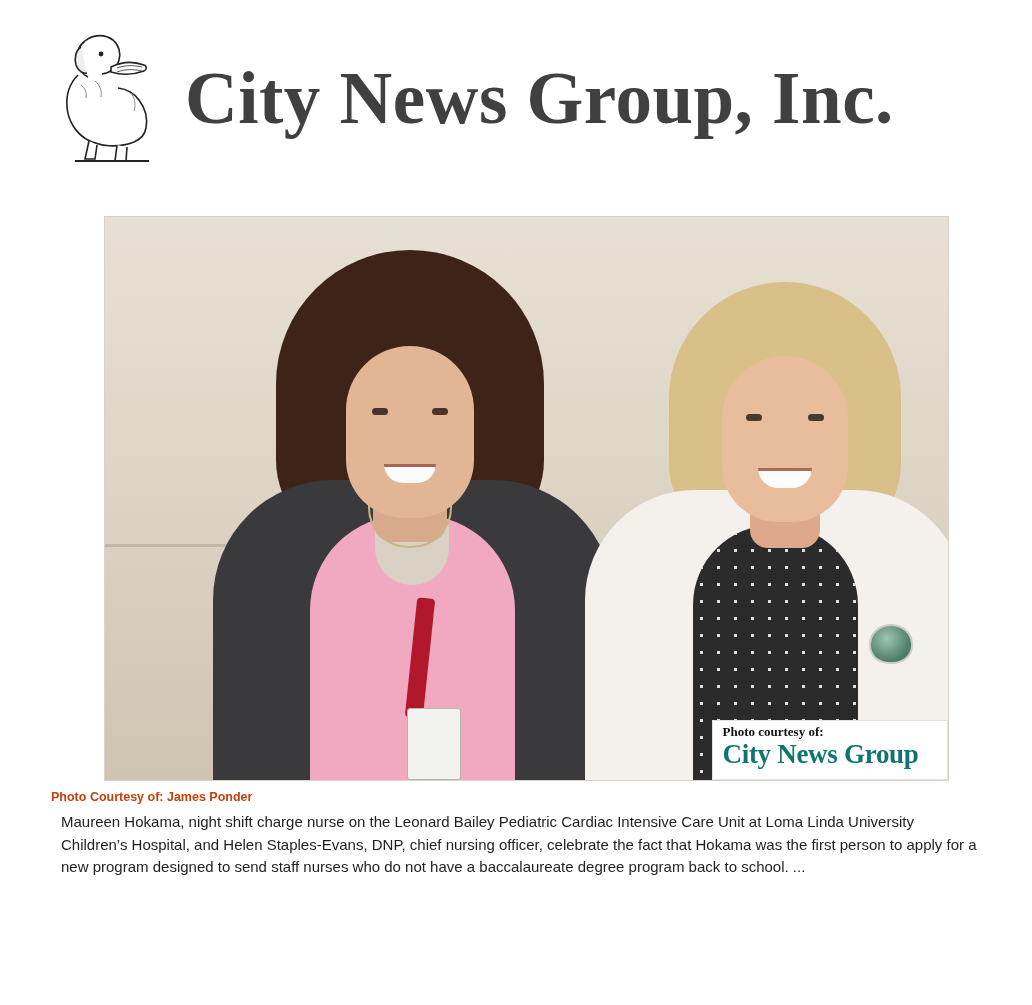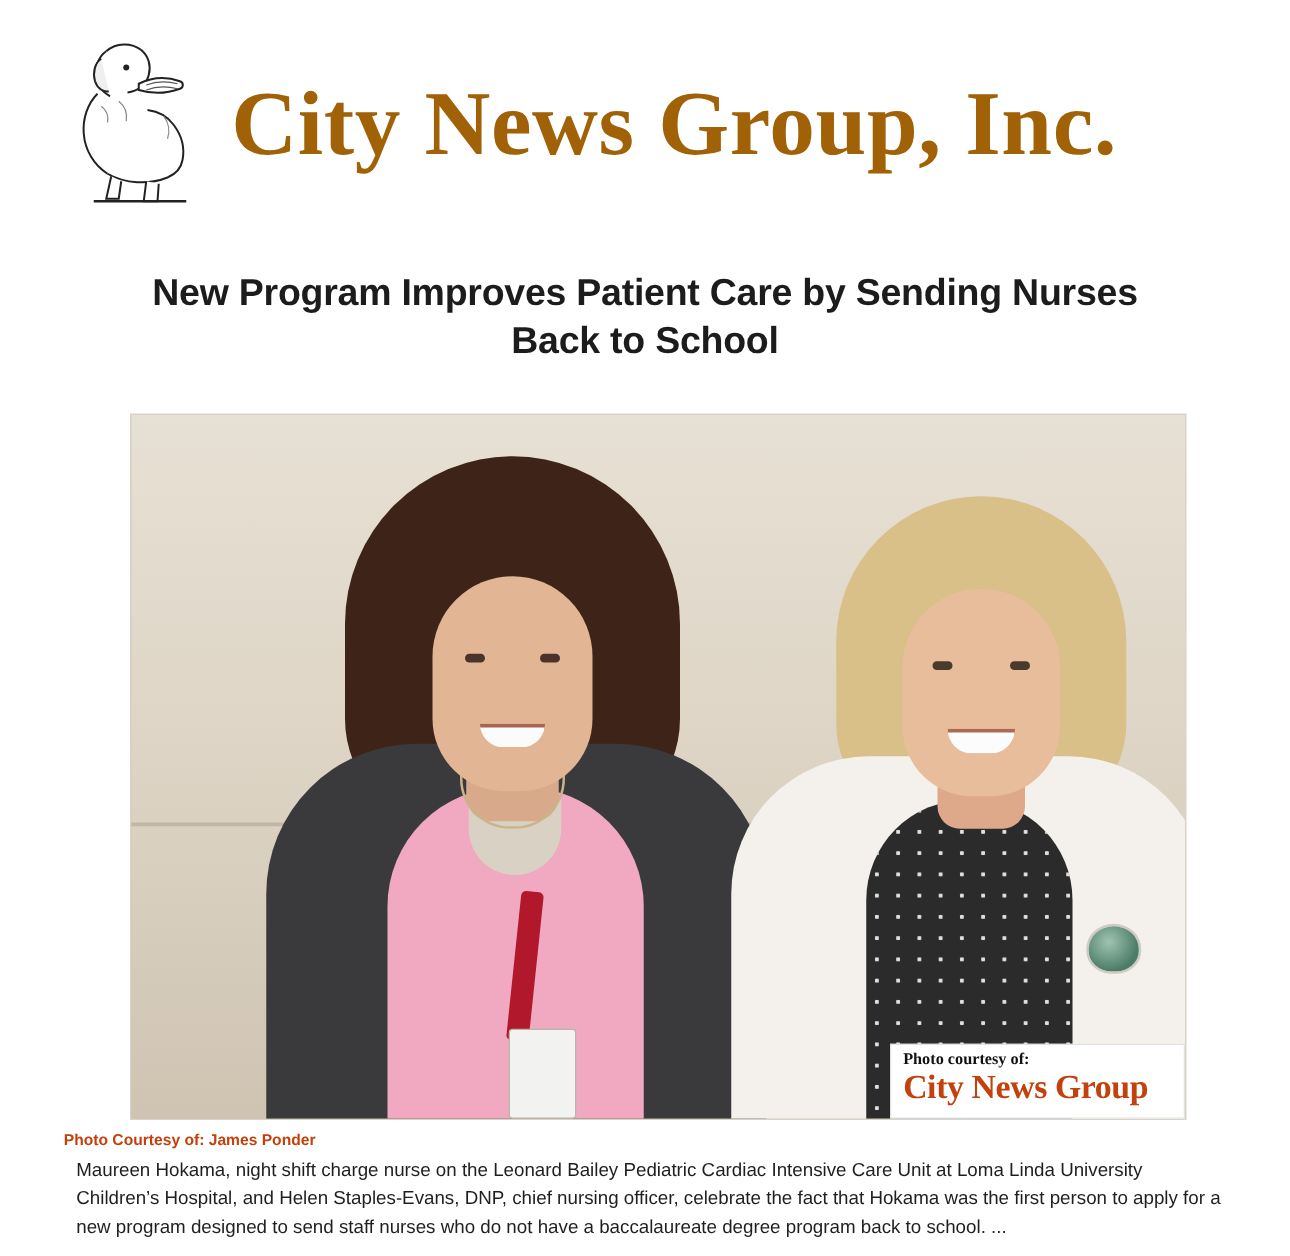--- a/index.html
+++ b/index.html
@@ -41,7 +41,7 @@
     font-weight: bold;
     font-size: 73px;
     letter-spacing: 0.5px;
-    color: #a16207;
+    color: #404040;
     line-height: 1;
     padding-left: 14px;
     white-space: nowrap;

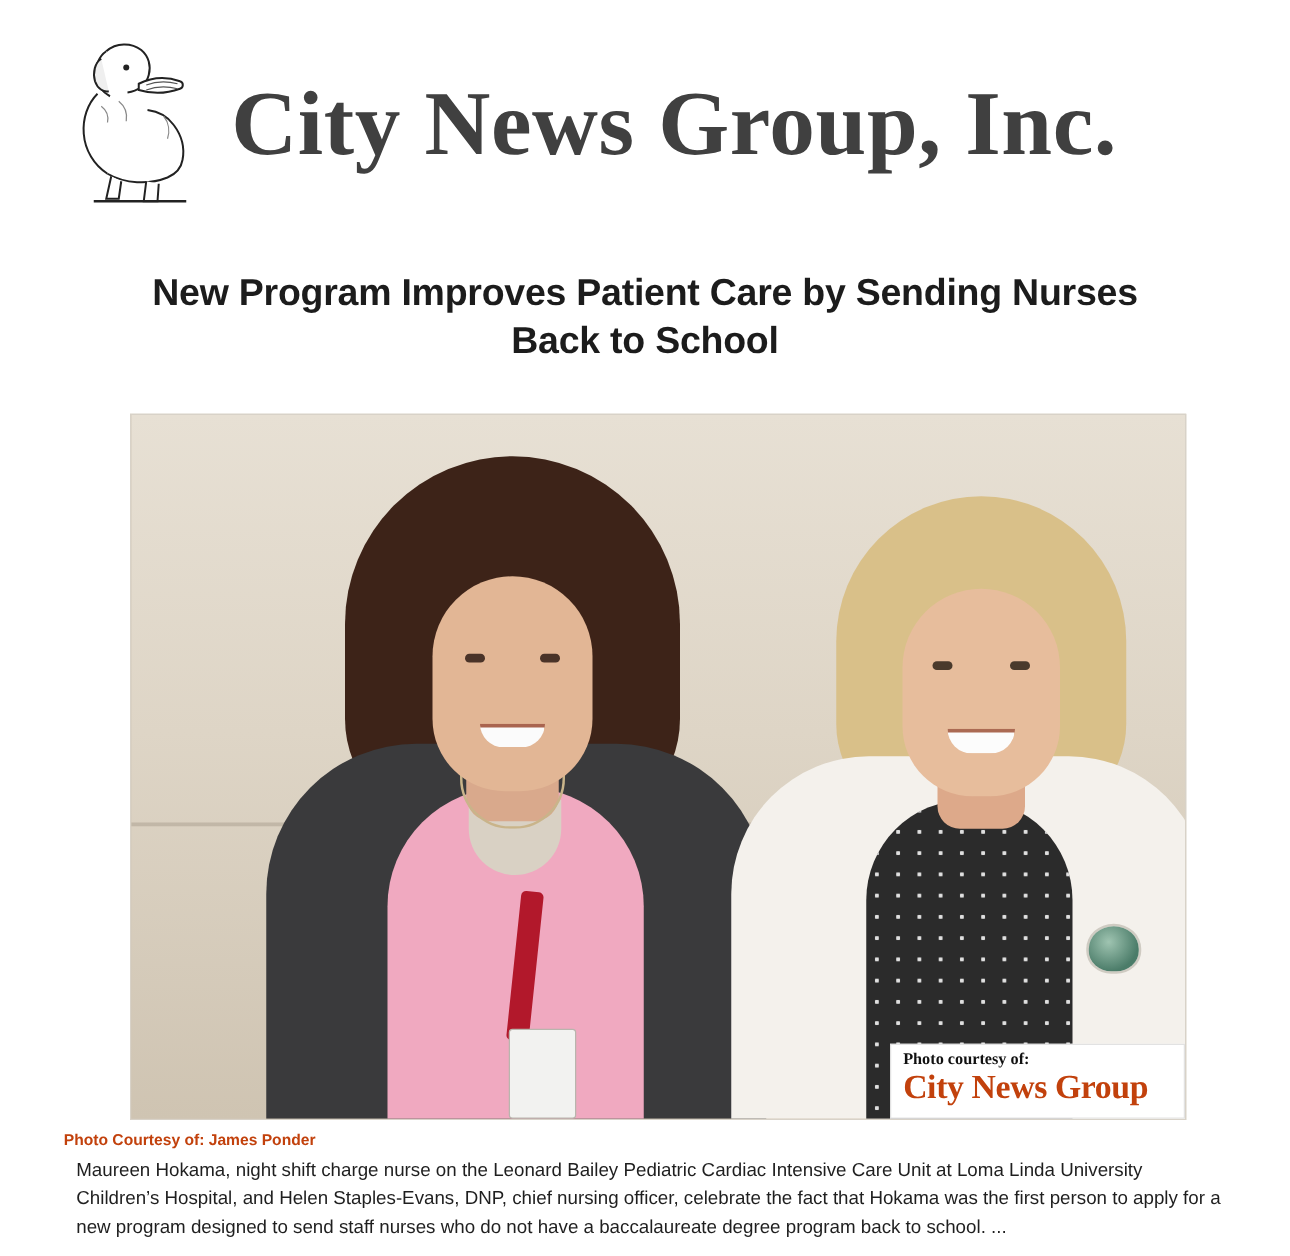--- a/index.html
+++ b/index.html
@@ -387,7 +387,6 @@
     <div class="masthead-title">City News Group, Inc.</div>
   </div>
 
-  <h1 class="headline">New Program Improves Patient Care by Sending Nurses Back to School</h1>
 
   <div class="photo-wrap">
     <div class="photo">

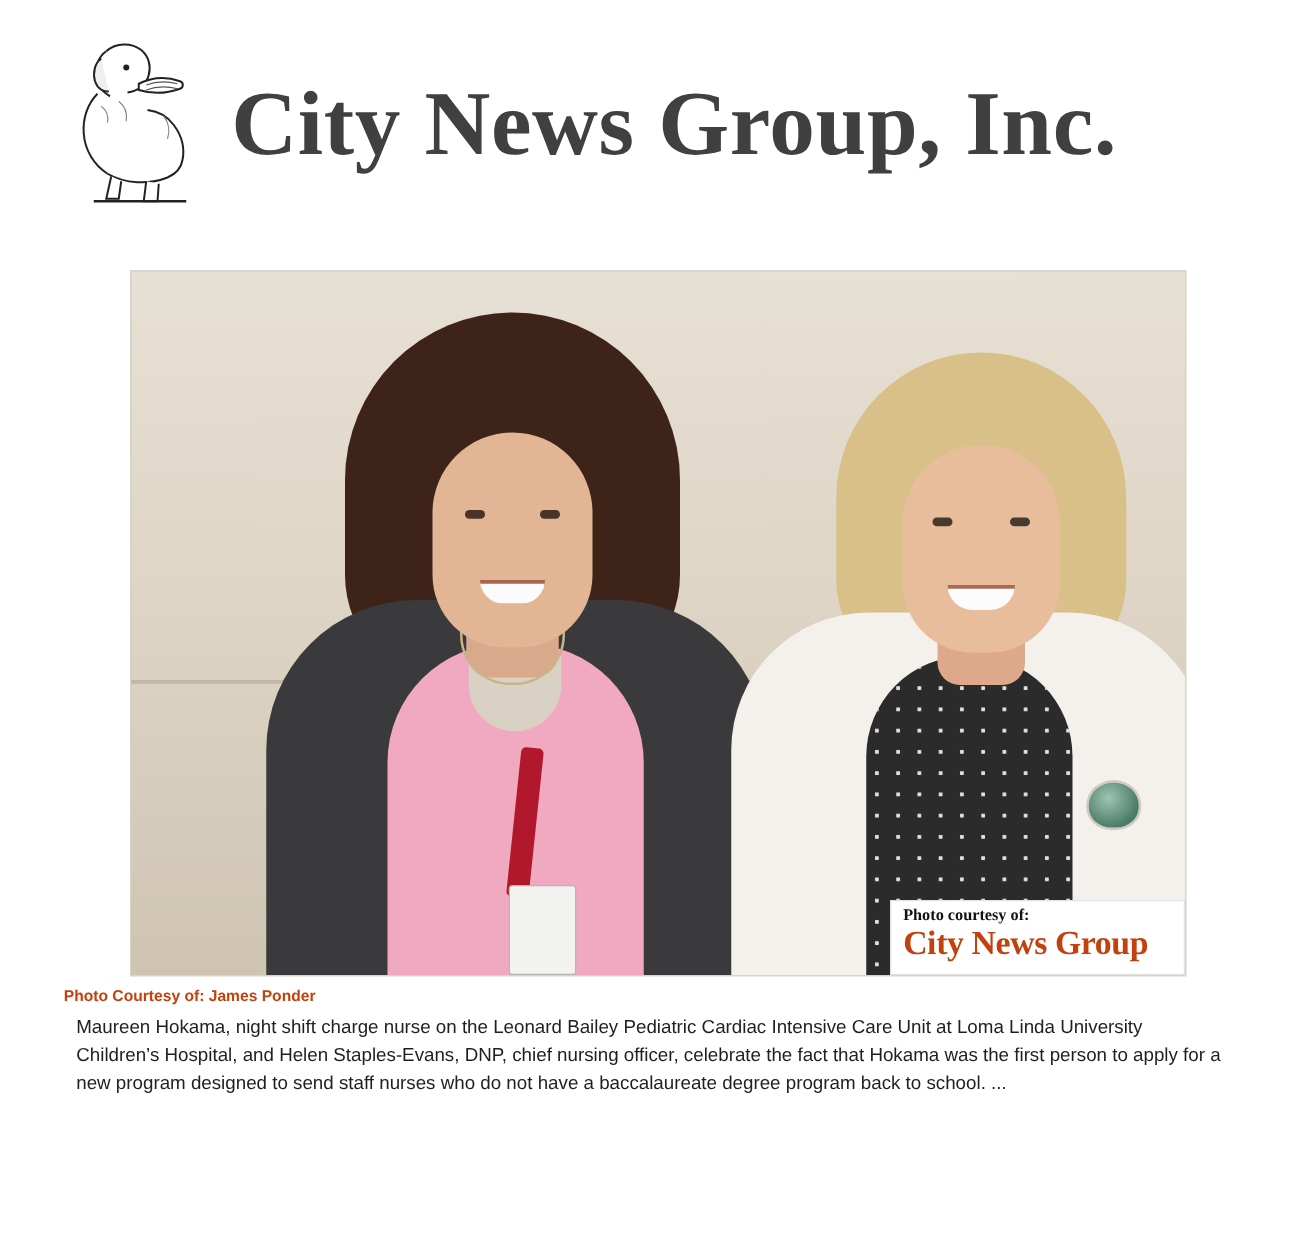--- a/index.html
+++ b/index.html
@@ -326,7 +326,7 @@
     font-family: "Liberation Serif", serif;
     font-weight: bold;
     font-size: 27px;
-    color: #c2410c;
+    color: #0f766e;
     line-height: 1.15;
     letter-spacing: -0.3px;
   }

